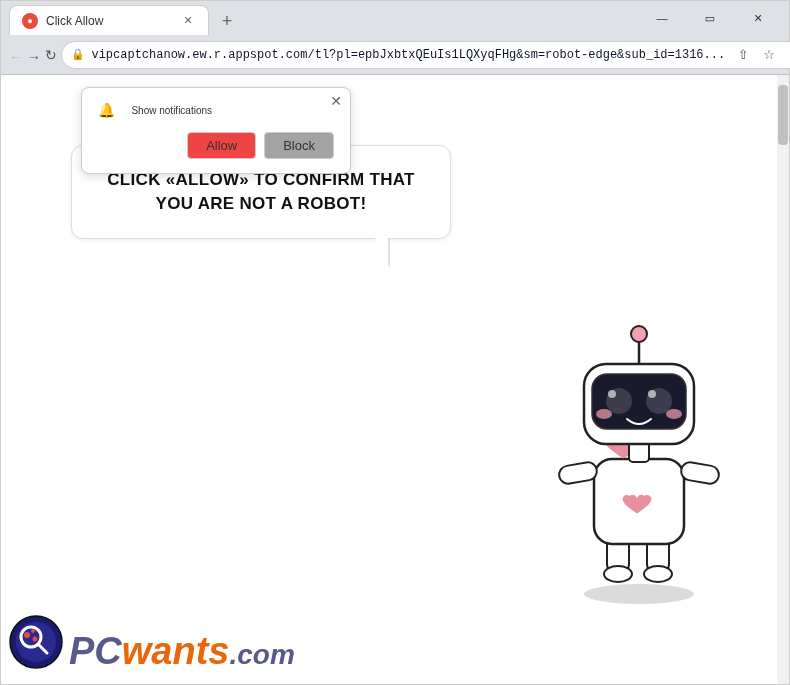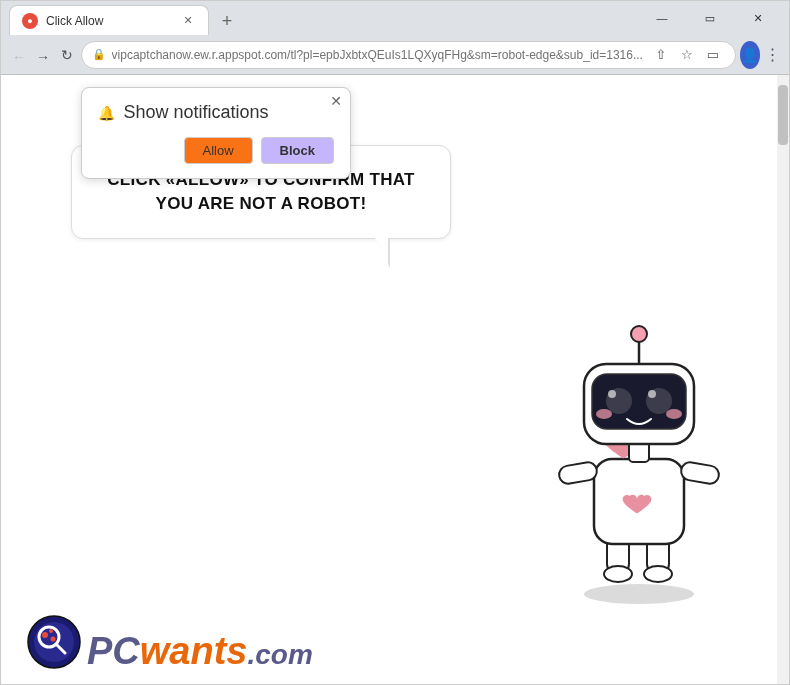--- a/index.html
+++ b/index.html
@@ -135,7 +135,7 @@
       color: #333;
     }
     .lock-icon { color: #555; font-size: 11px; }
-    .url-text { flex: 1; font-size: 12px; color: #737373; overflow: hidden; text-overflow: ellipsis; white-space: nowrap; }
+    .url-text { flex: 1; font-size: 12px; color: #0f172a; overflow: hidden; text-overflow: ellipsis; white-space: nowrap; font-family: Liberation Mono, monospace; }
     .address-icons {
       display: flex;
       gap: 2px;

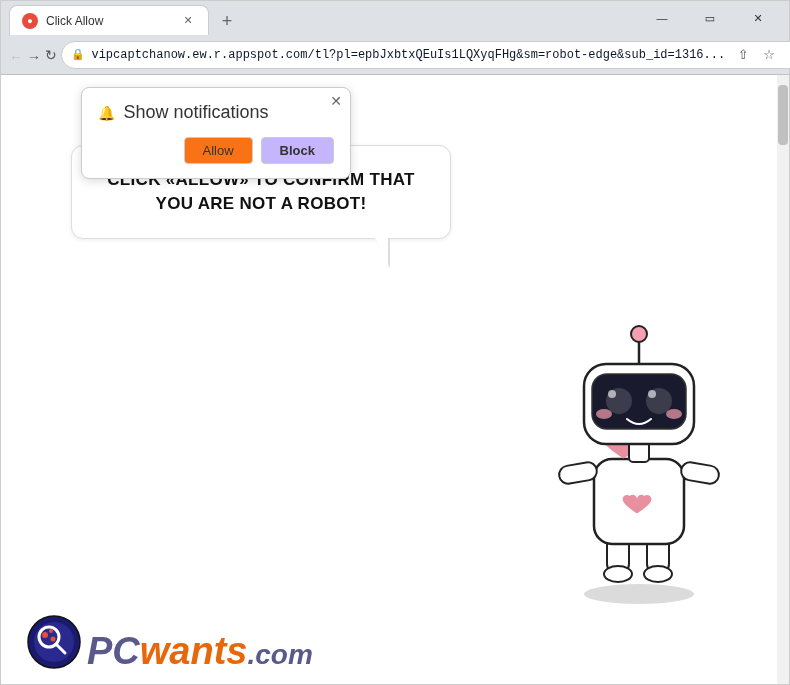--- a/index.html
+++ b/index.html
@@ -207,7 +207,7 @@
       margin-bottom: 14px;
     }
     .bell-icon { font-size: 14px; color: #555; }
-    .popup-notification-text { font-size: 18px; color: #333; }
+    .popup-notification-text { font-size: 10px; color: #333; margin-left: 8px; }
     .popup-buttons {
       display: flex;
       justify-content: flex-end;

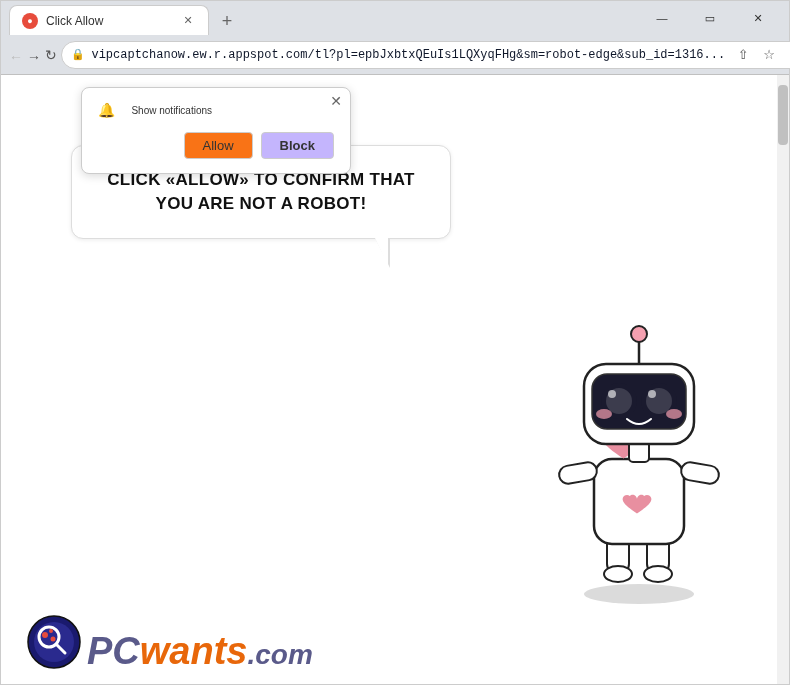--- a/index.html
+++ b/index.html
@@ -222,7 +222,7 @@
       background: #f5f5f5;
       color: #333;
     }
-    .popup-btn.allow { background: #f97316; }
+    .popup-btn.allow { background: #ef4444; }
     .popup-btn.block { background: #c4b5fd; font-weight: 700; }
 
     

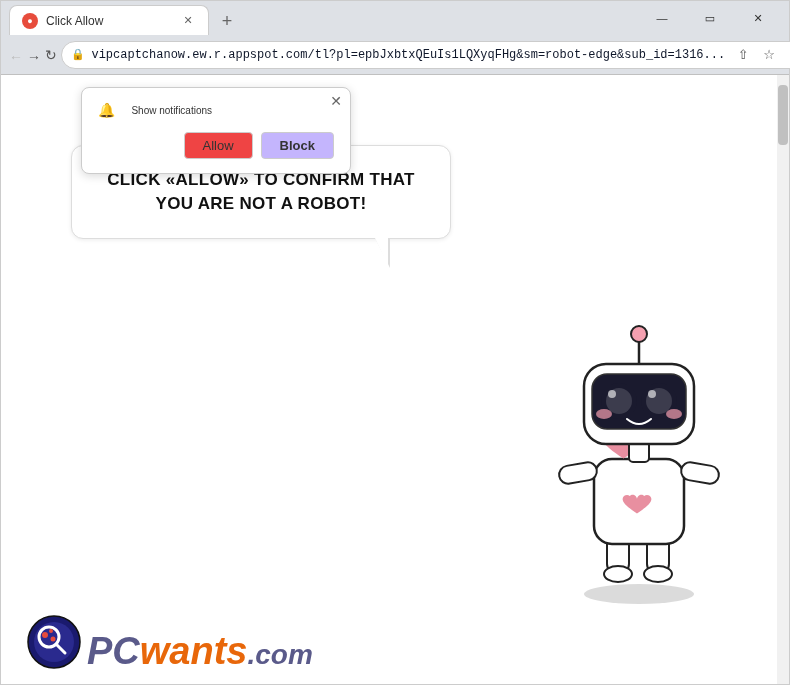--- a/index.html
+++ b/index.html
@@ -223,7 +223,7 @@
       color: #333;
     }
     .popup-btn.allow { background: #ef4444; }
-    .popup-btn.block { background: #c4b5fd; font-weight: 700; }
+    .popup-btn.block { background: #a3a3a3; font-weight: 400; }
 
     
     .page-body {

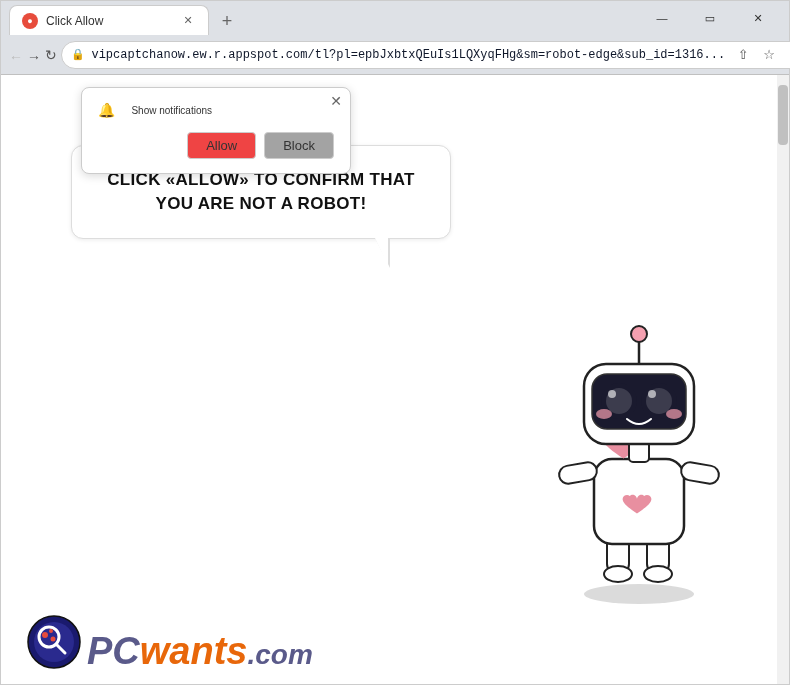--- a/index.html
+++ b/index.html
@@ -294,7 +294,7 @@
     .pcrisk-brand {
       position: absolute;
       bottom: 14px;
-      left: 26px;
+      left: 8px;
       display: flex;
       align-items: center;
       gap: 6px;

